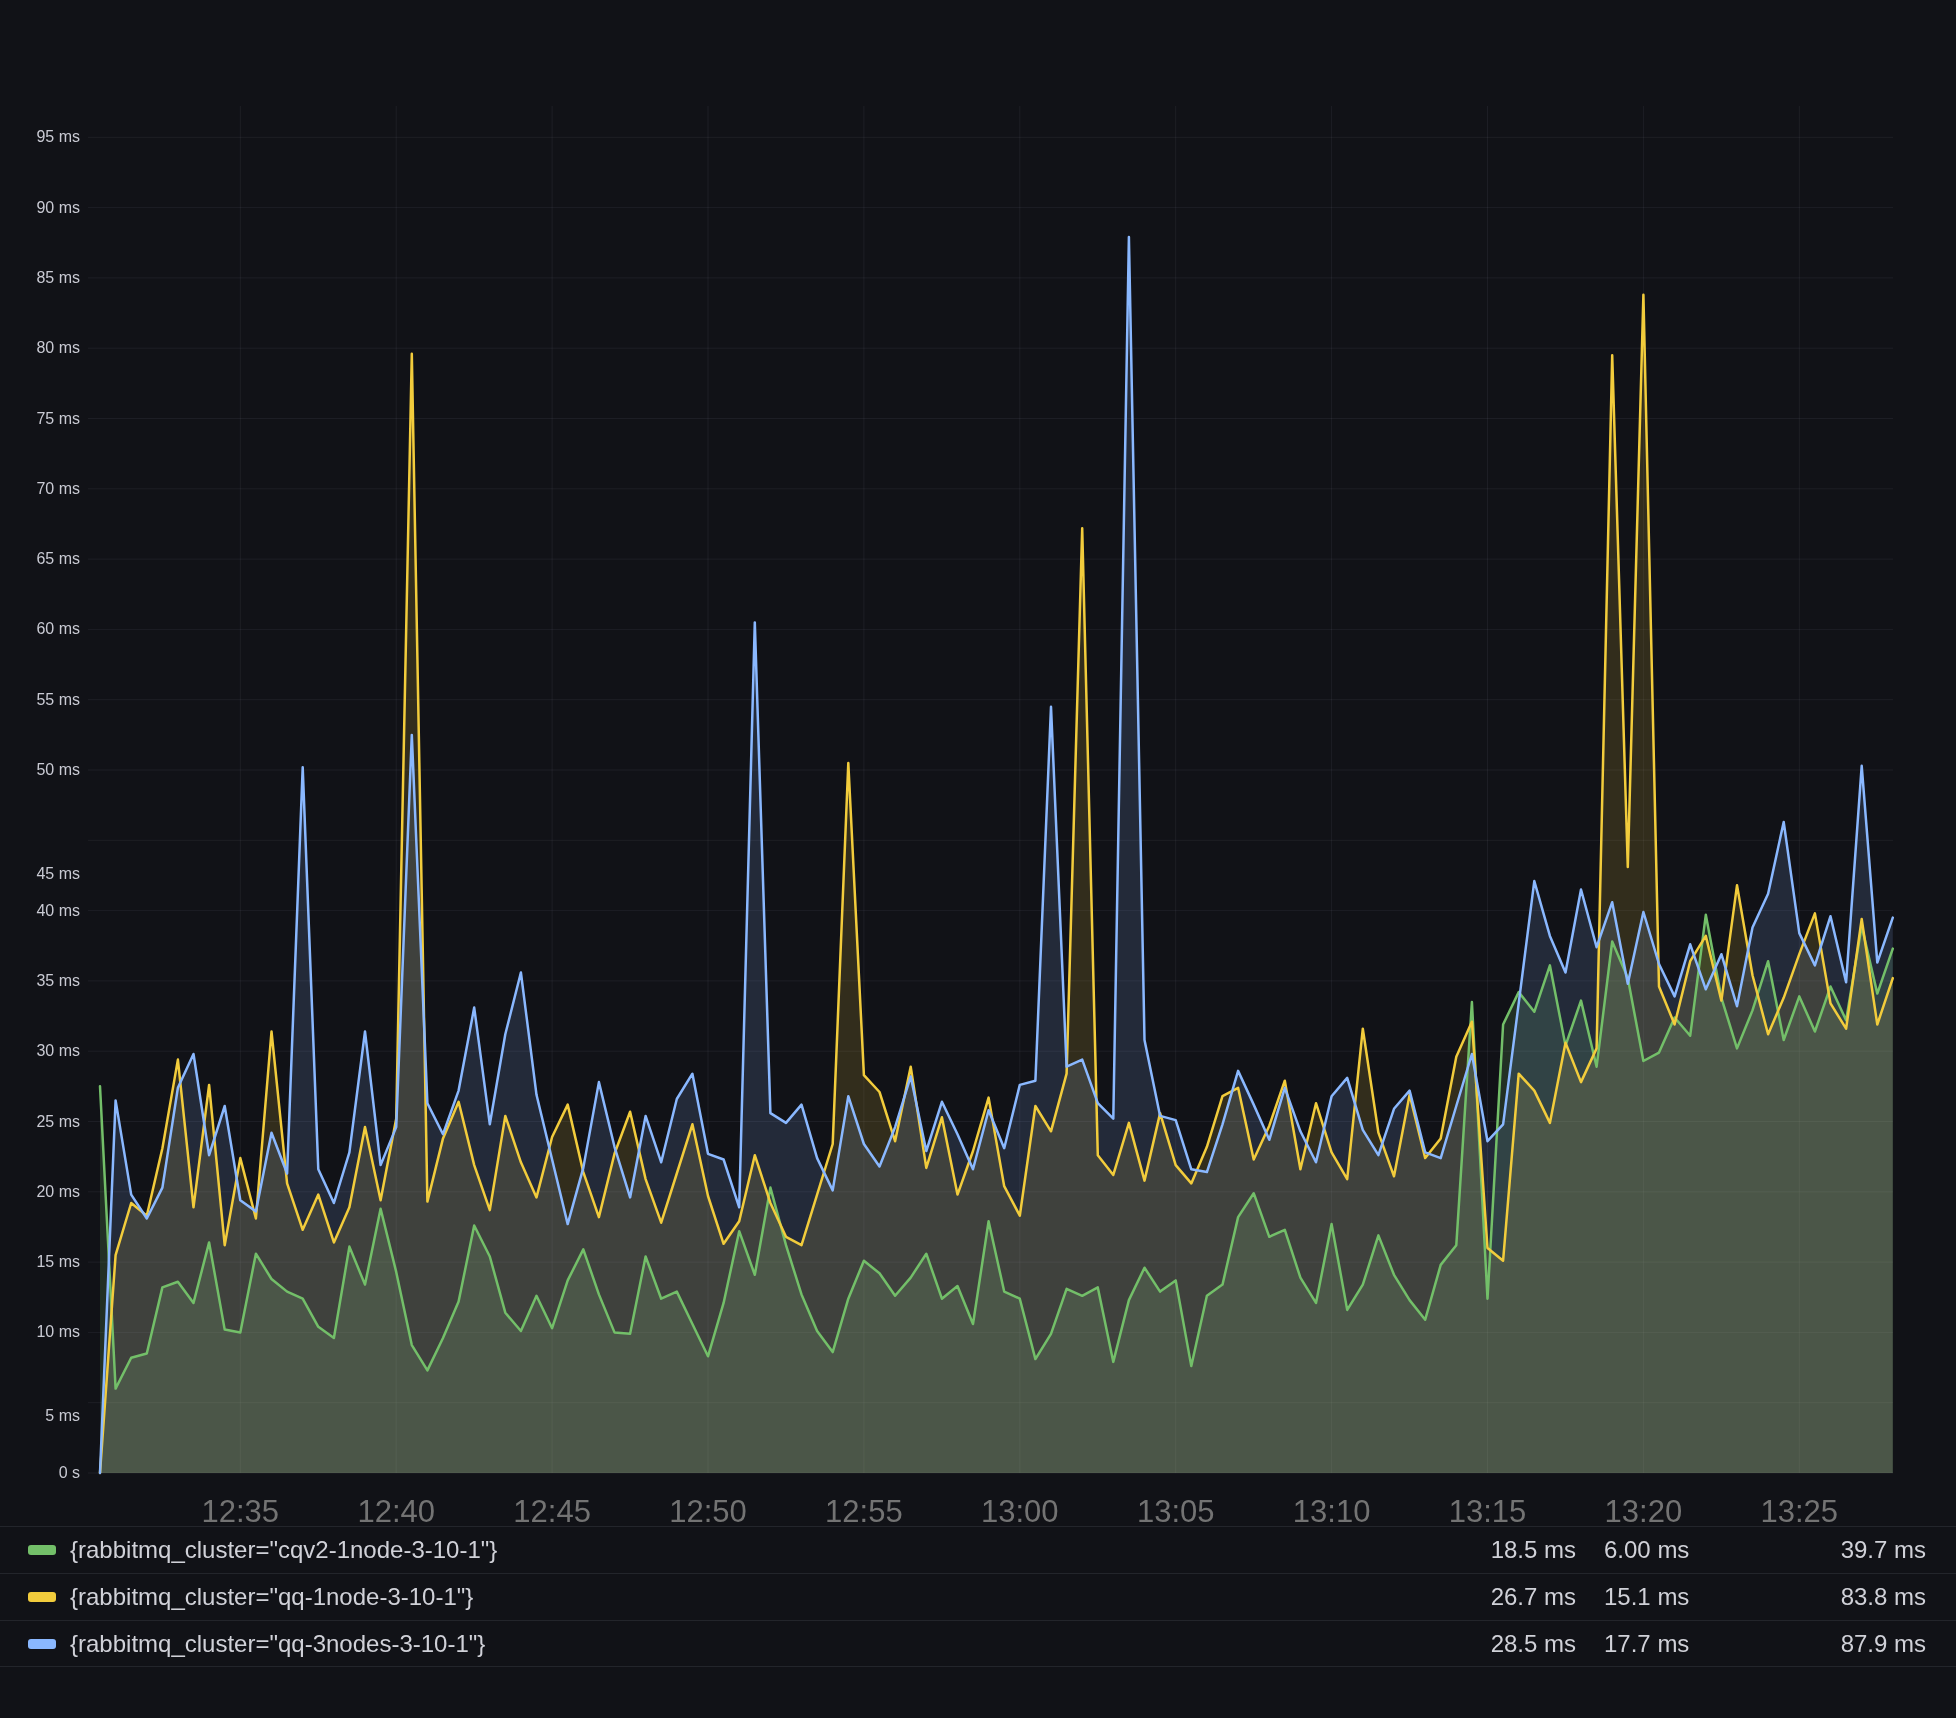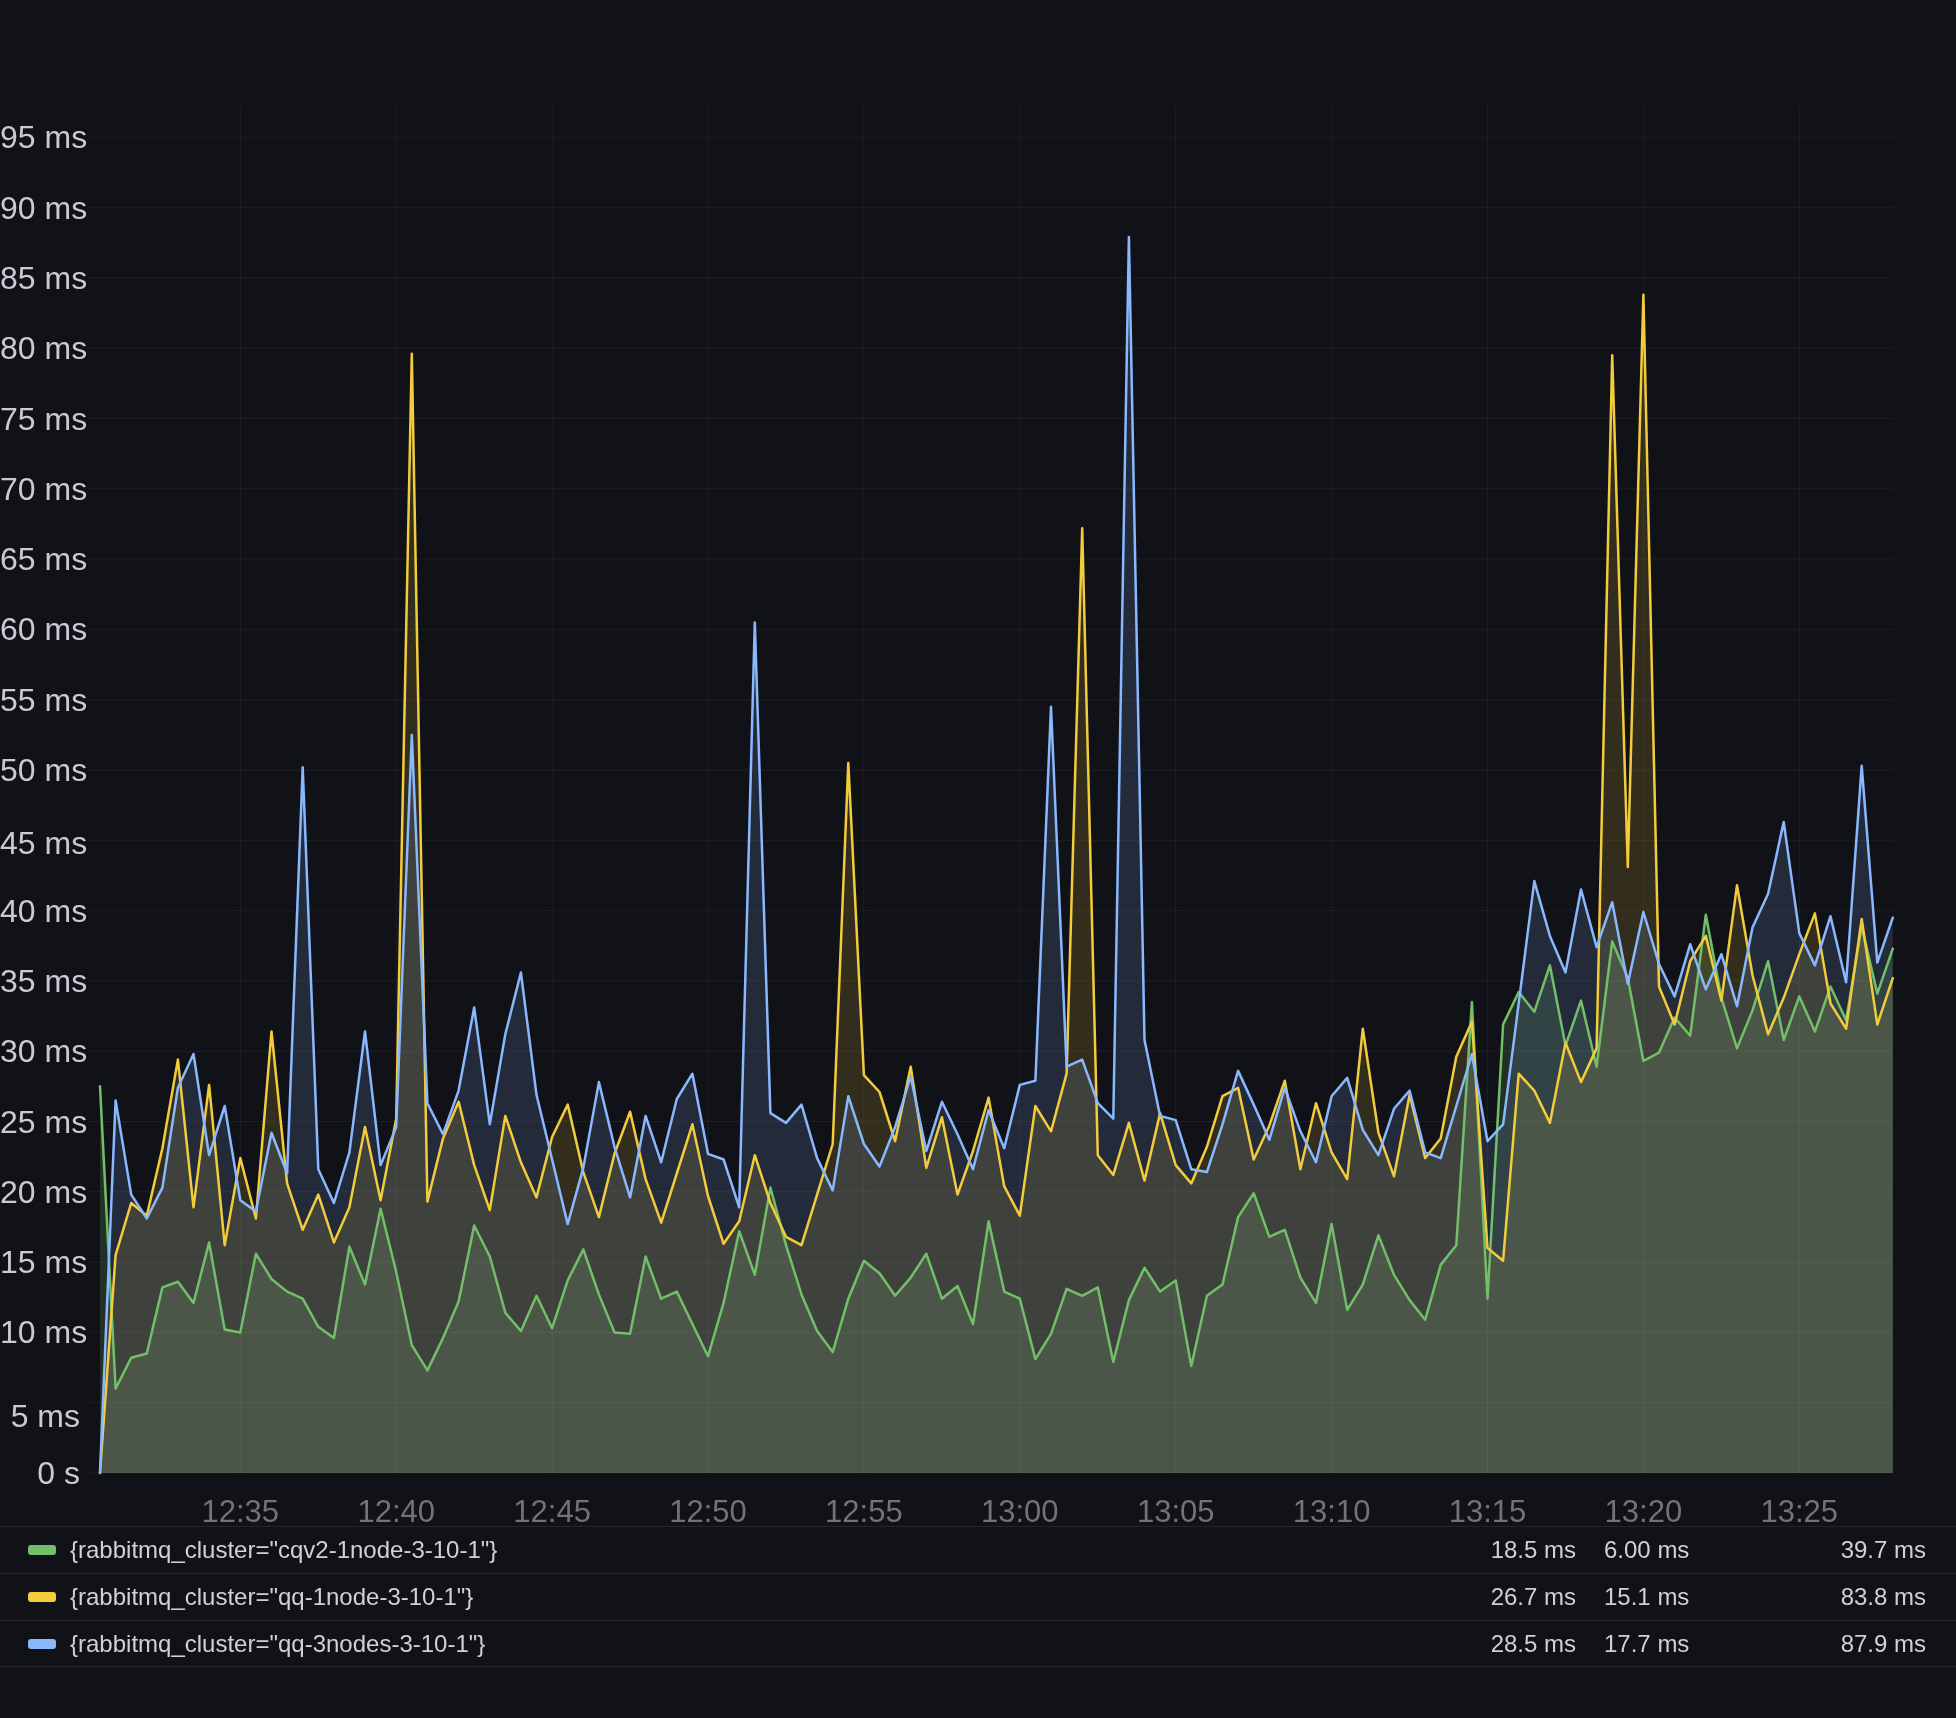--- a/index.html
+++ b/index.html
@@ -10,7 +10,7 @@
        color:#D8D9DA;font-size:27px;font-weight:600;letter-spacing:.2px;}
   #chart-svg{position:absolute;left:0;top:0;}
   .y-label{position:absolute;left:0;width:80px;text-align:right;color:#C9CAD3;
-       font-size:32px;transform:translateY(-50%);white-space:nowrap;}
+       font-size:16px;transform:translateY(-50%);white-space:nowrap;}
   .x-label{position:absolute;color:#737373;font-size:31px;transform:translateX(-50%);
        top:1494px;white-space:nowrap;}
   #legend{position:absolute;left:0;top:1526px;width:1956px;color:#D0D1D8;font-size:24px;}

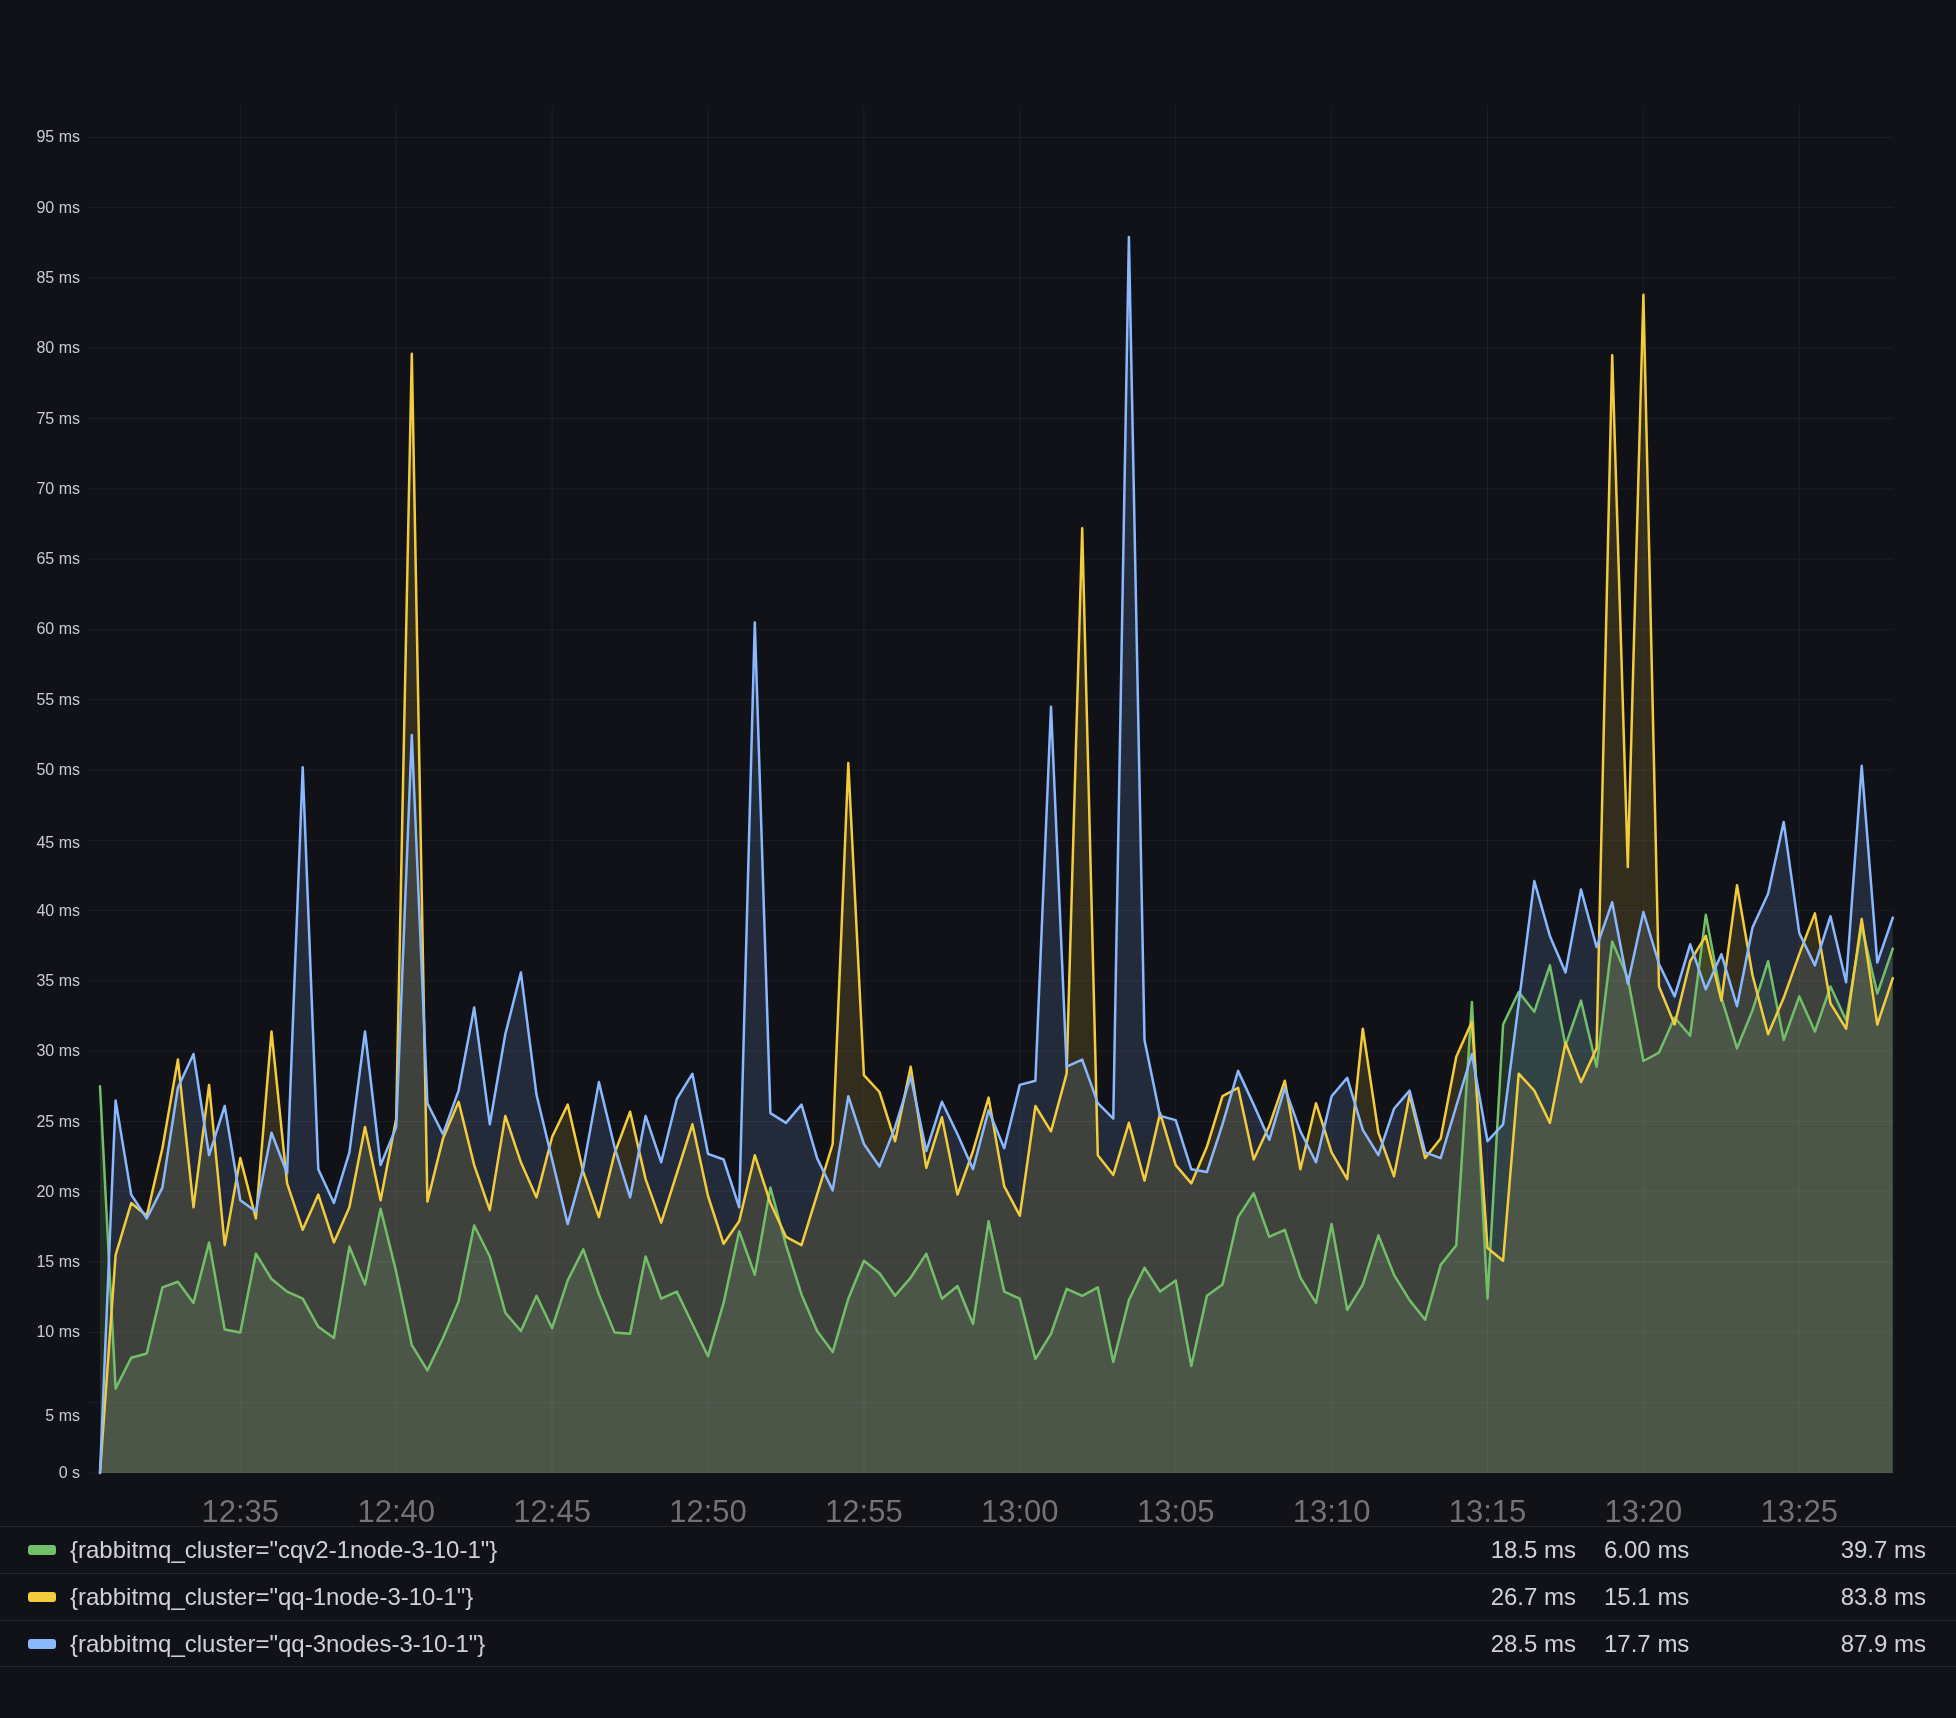--- a/index.html
+++ b/index.html
@@ -83,7 +83,7 @@
         <div class="y-label" style="top: 1051.2px;">30 ms</div>
         <div class="y-label" style="top: 980.9px;">35 ms</div>
         <div class="y-label" style="top: 910.6px;">40 ms</div>
-        <div class="y-label" style="top: 843px;">45 ms</div>
+        <div class="y-label" style="top: 874px;">45 ms</div>
         <div class="y-label" style="top: 770px;">50 ms</div>
         <div class="y-label" style="top: 699.7px;">55 ms</div>
         <div class="y-label" style="top: 629.4px;">60 ms</div>

